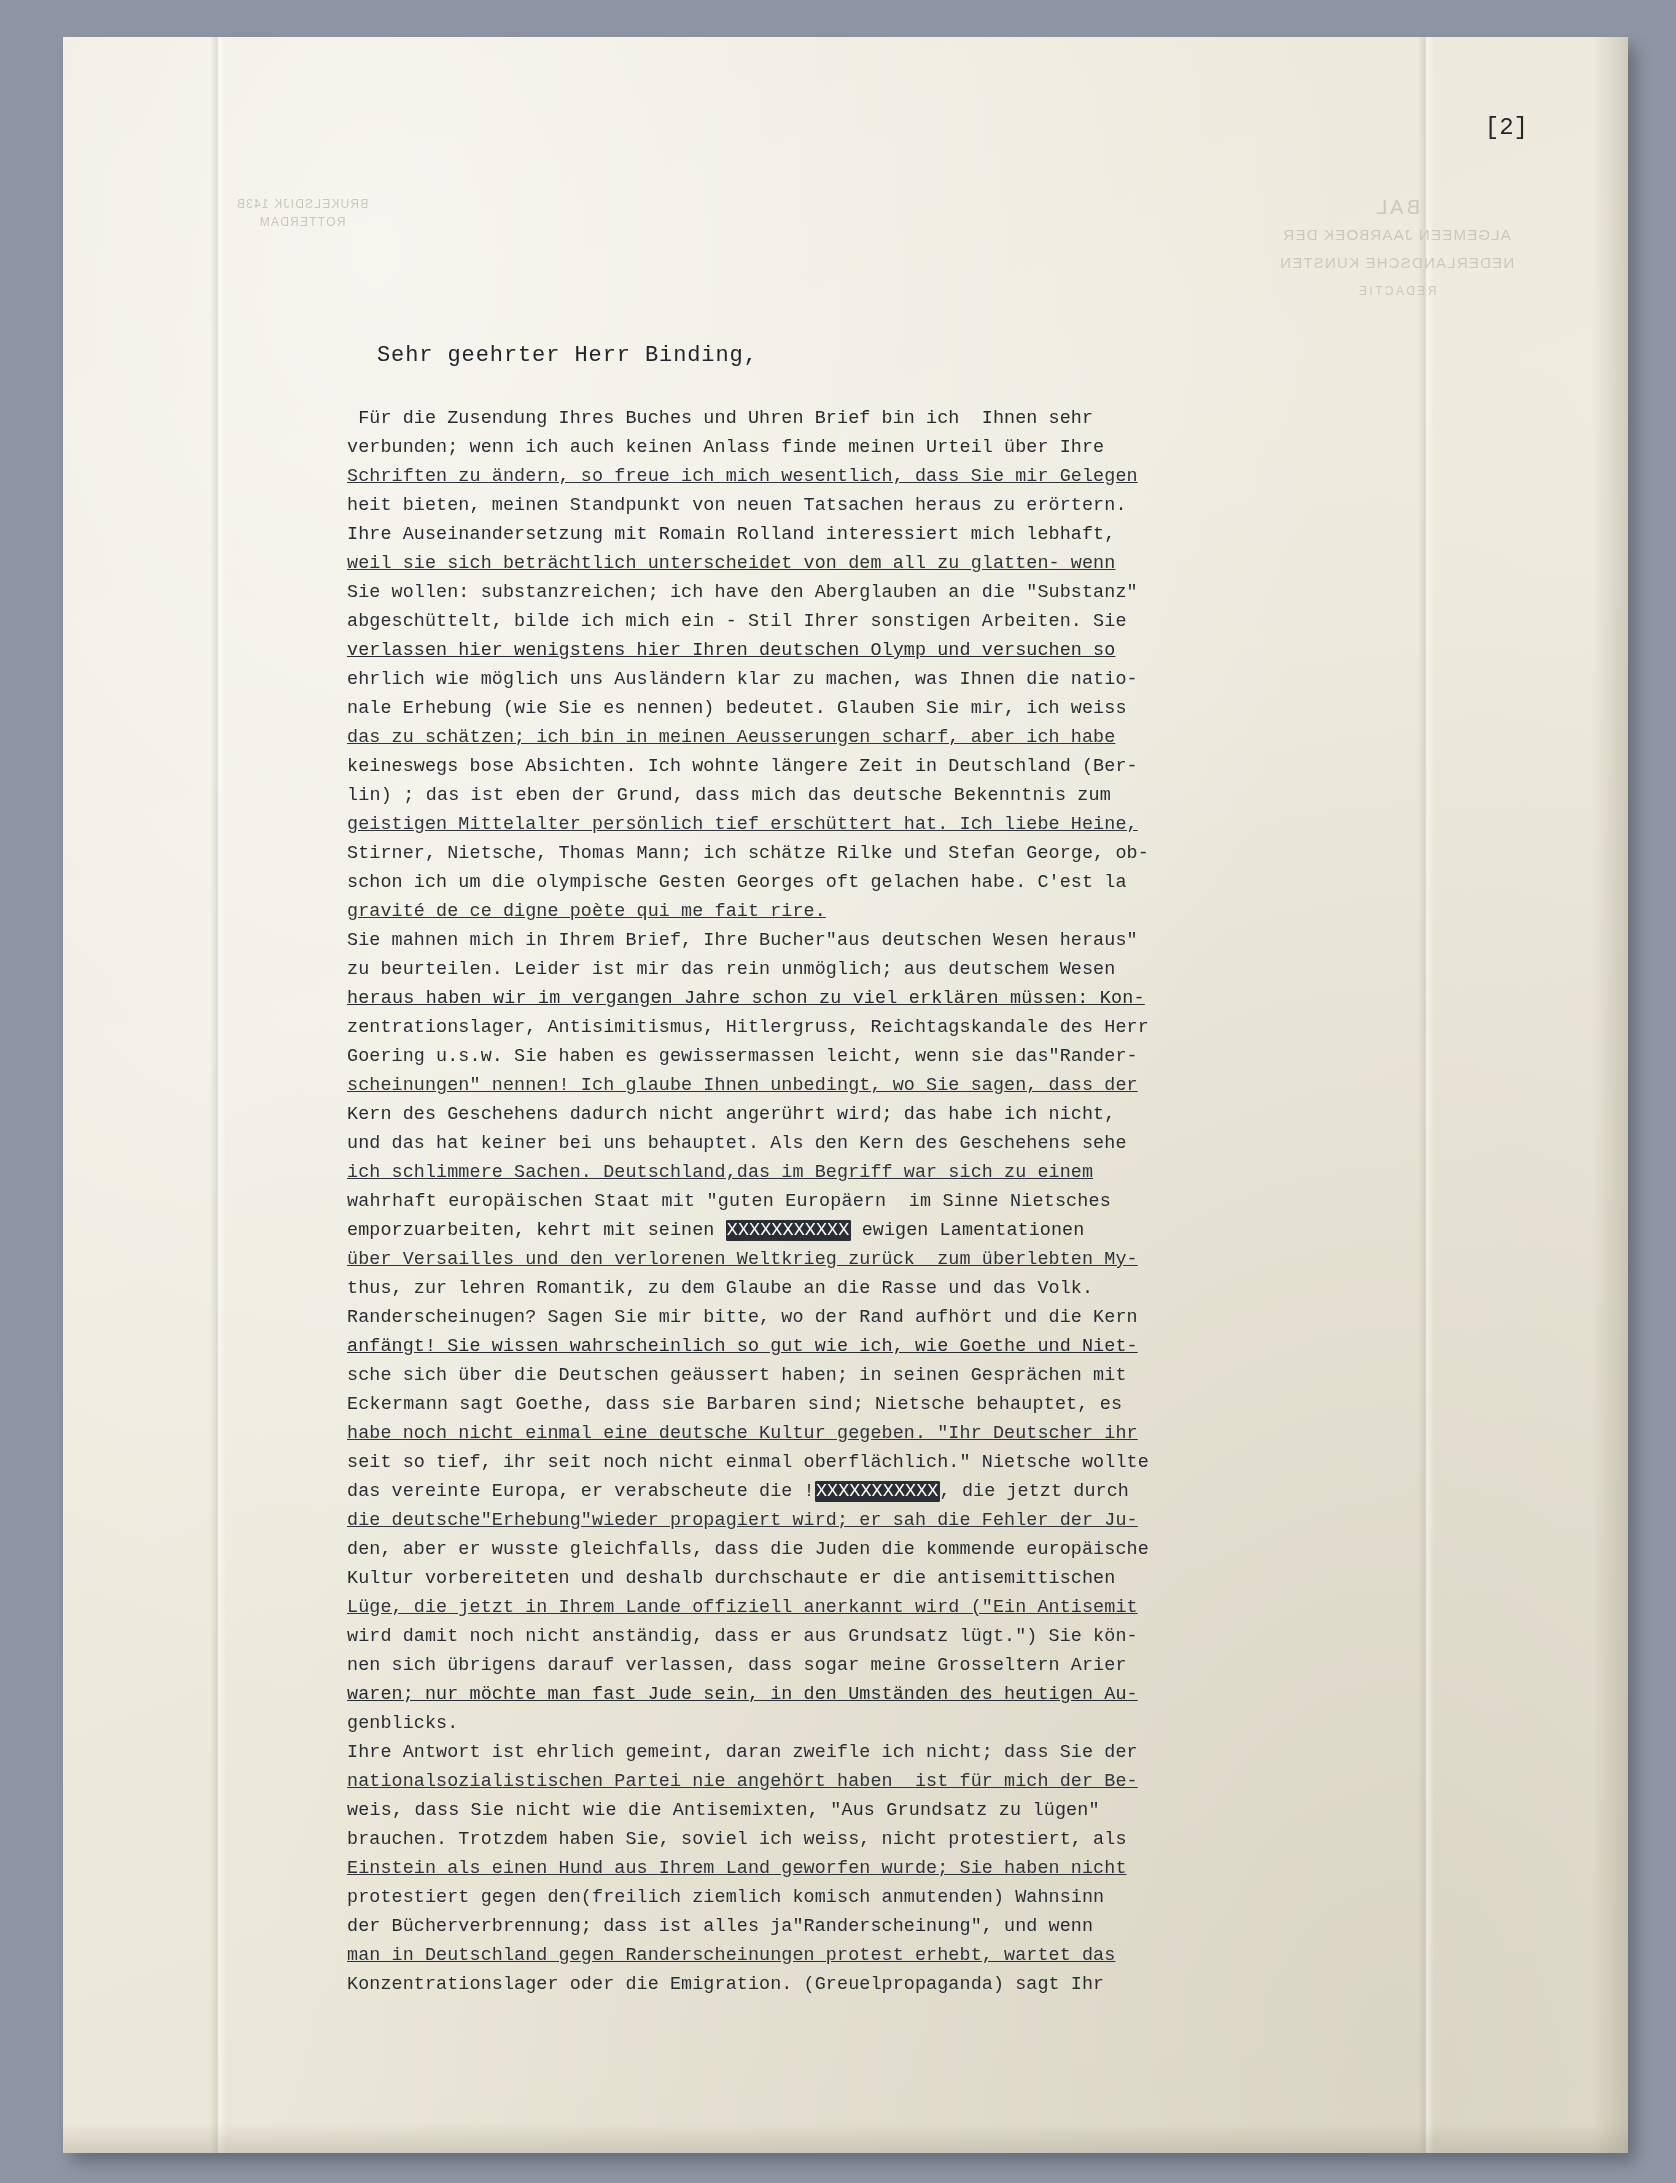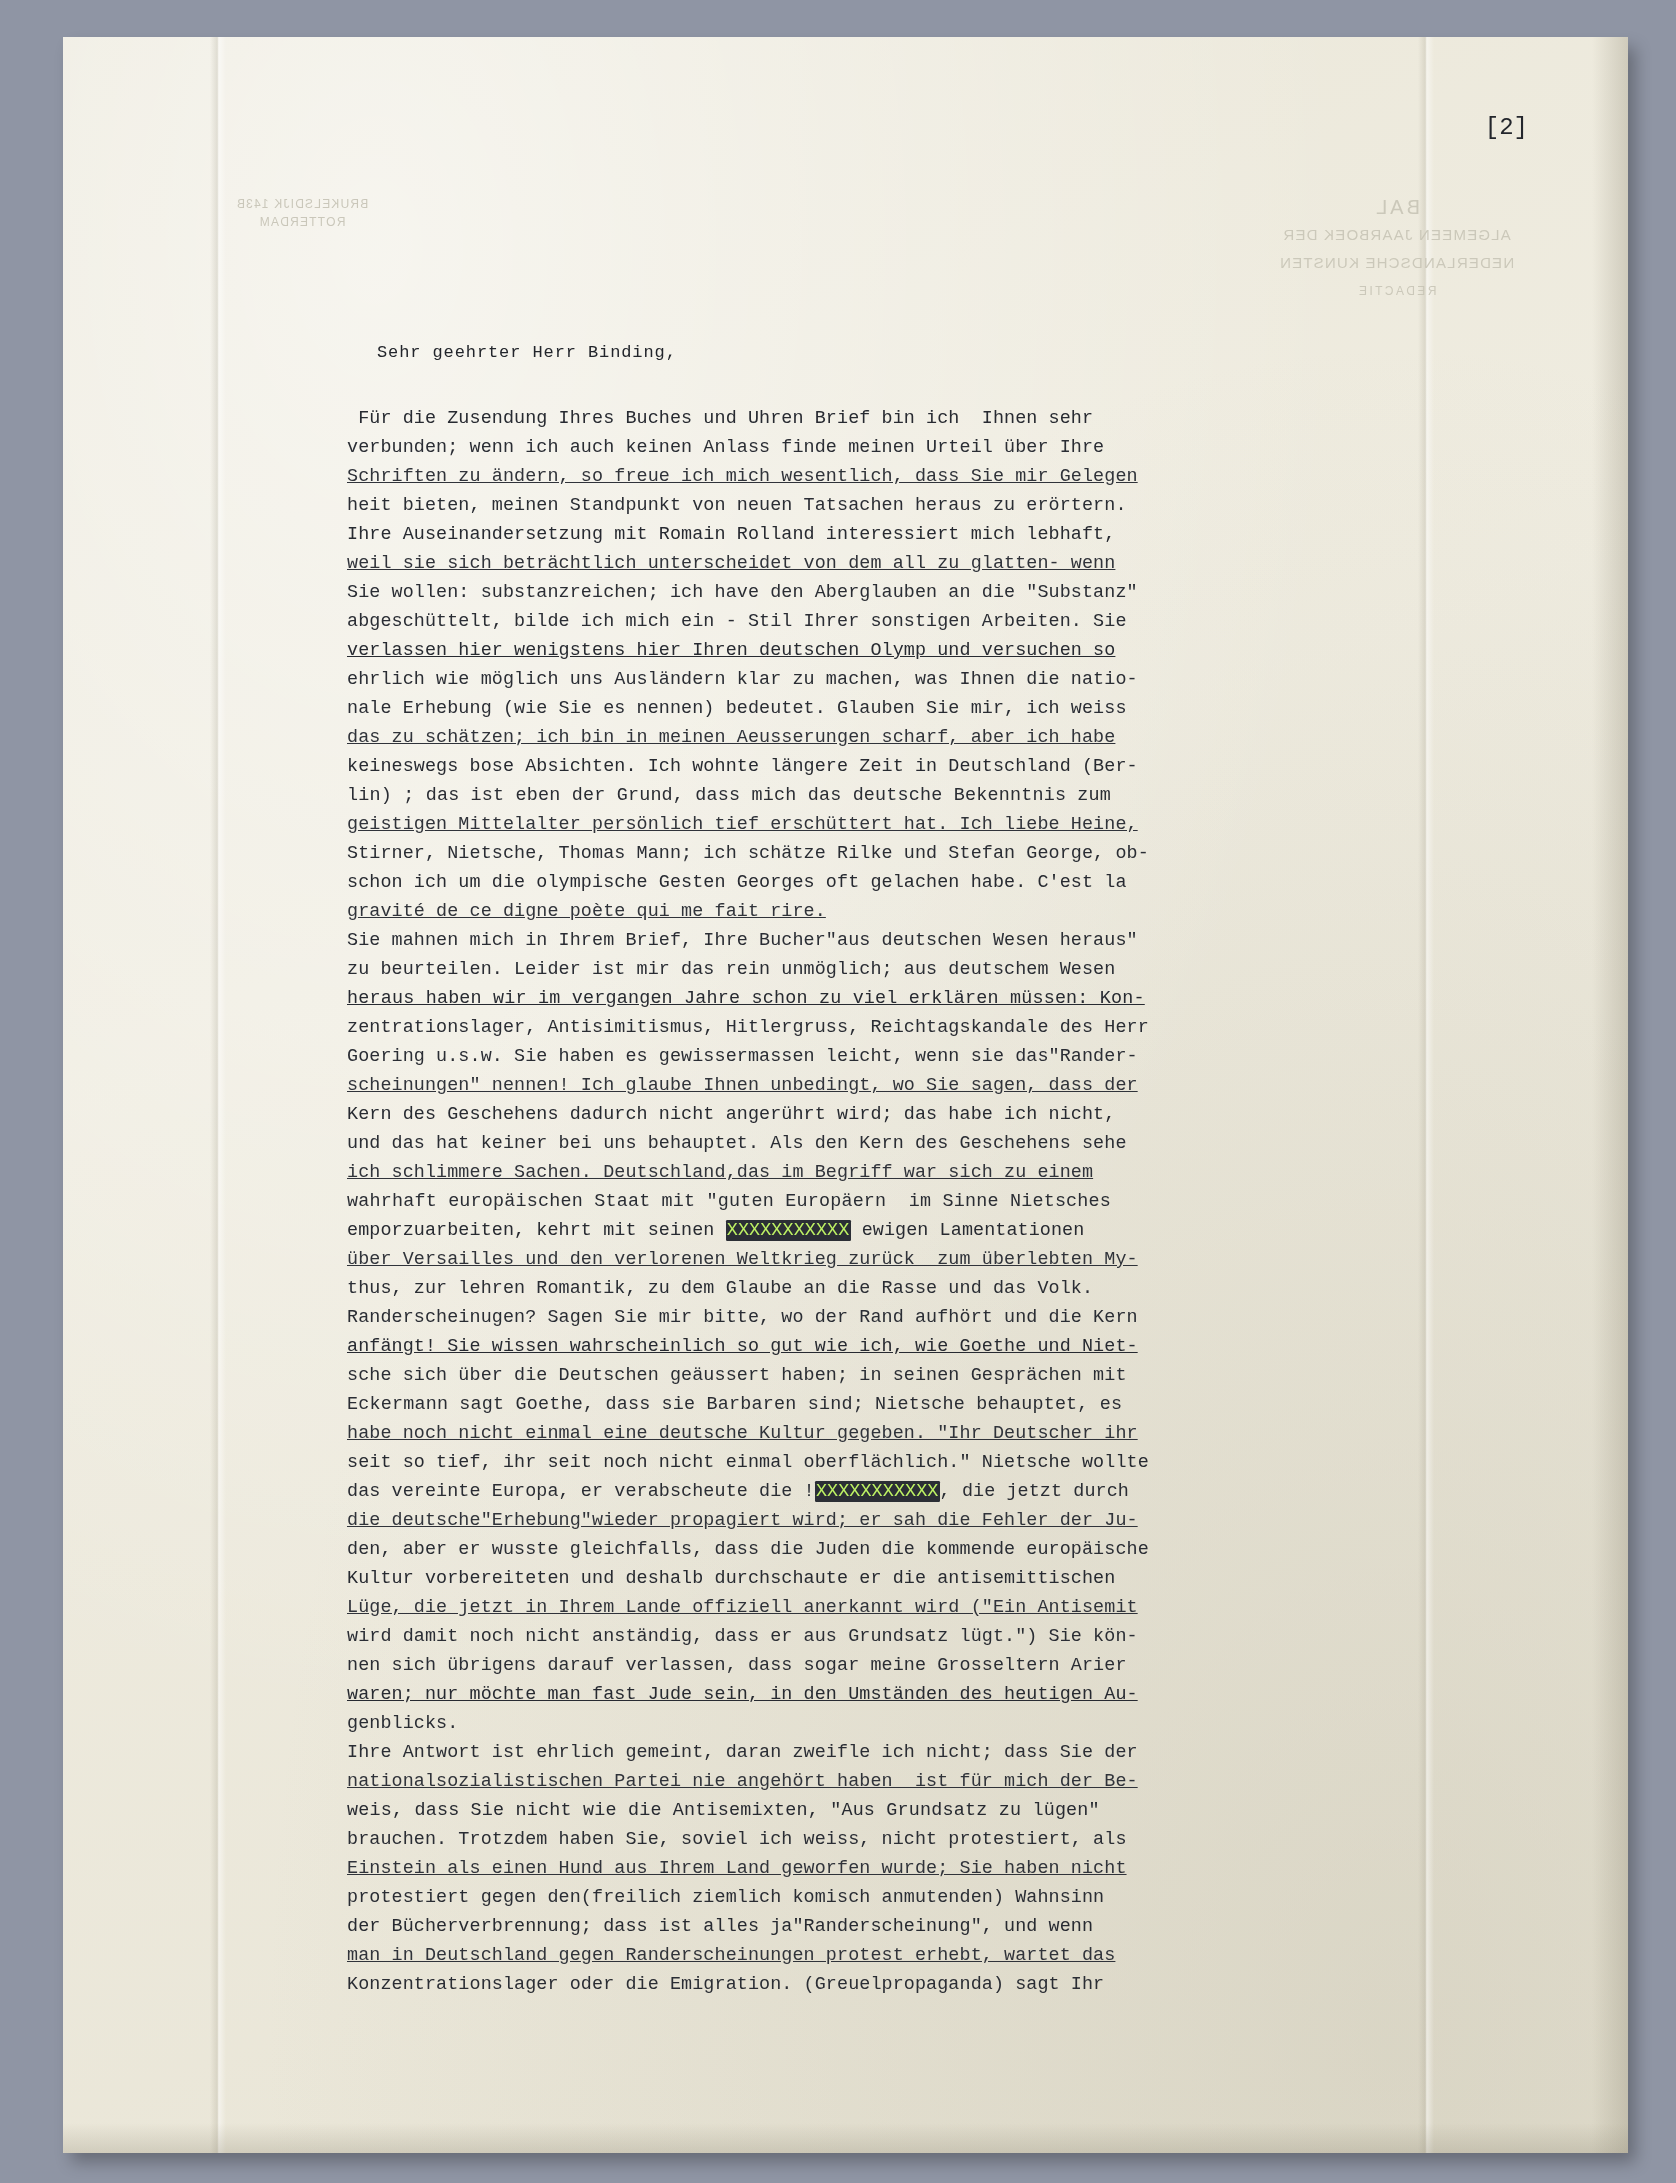--- a/index.html
+++ b/index.html
@@ -128,7 +128,7 @@
   #salutation {
     left: 314px;
     top: 306px;
-    font-size: 17px;
+    font-size: 22px;
     color: #22252b;
     letter-spacing: 0.9px;
   }

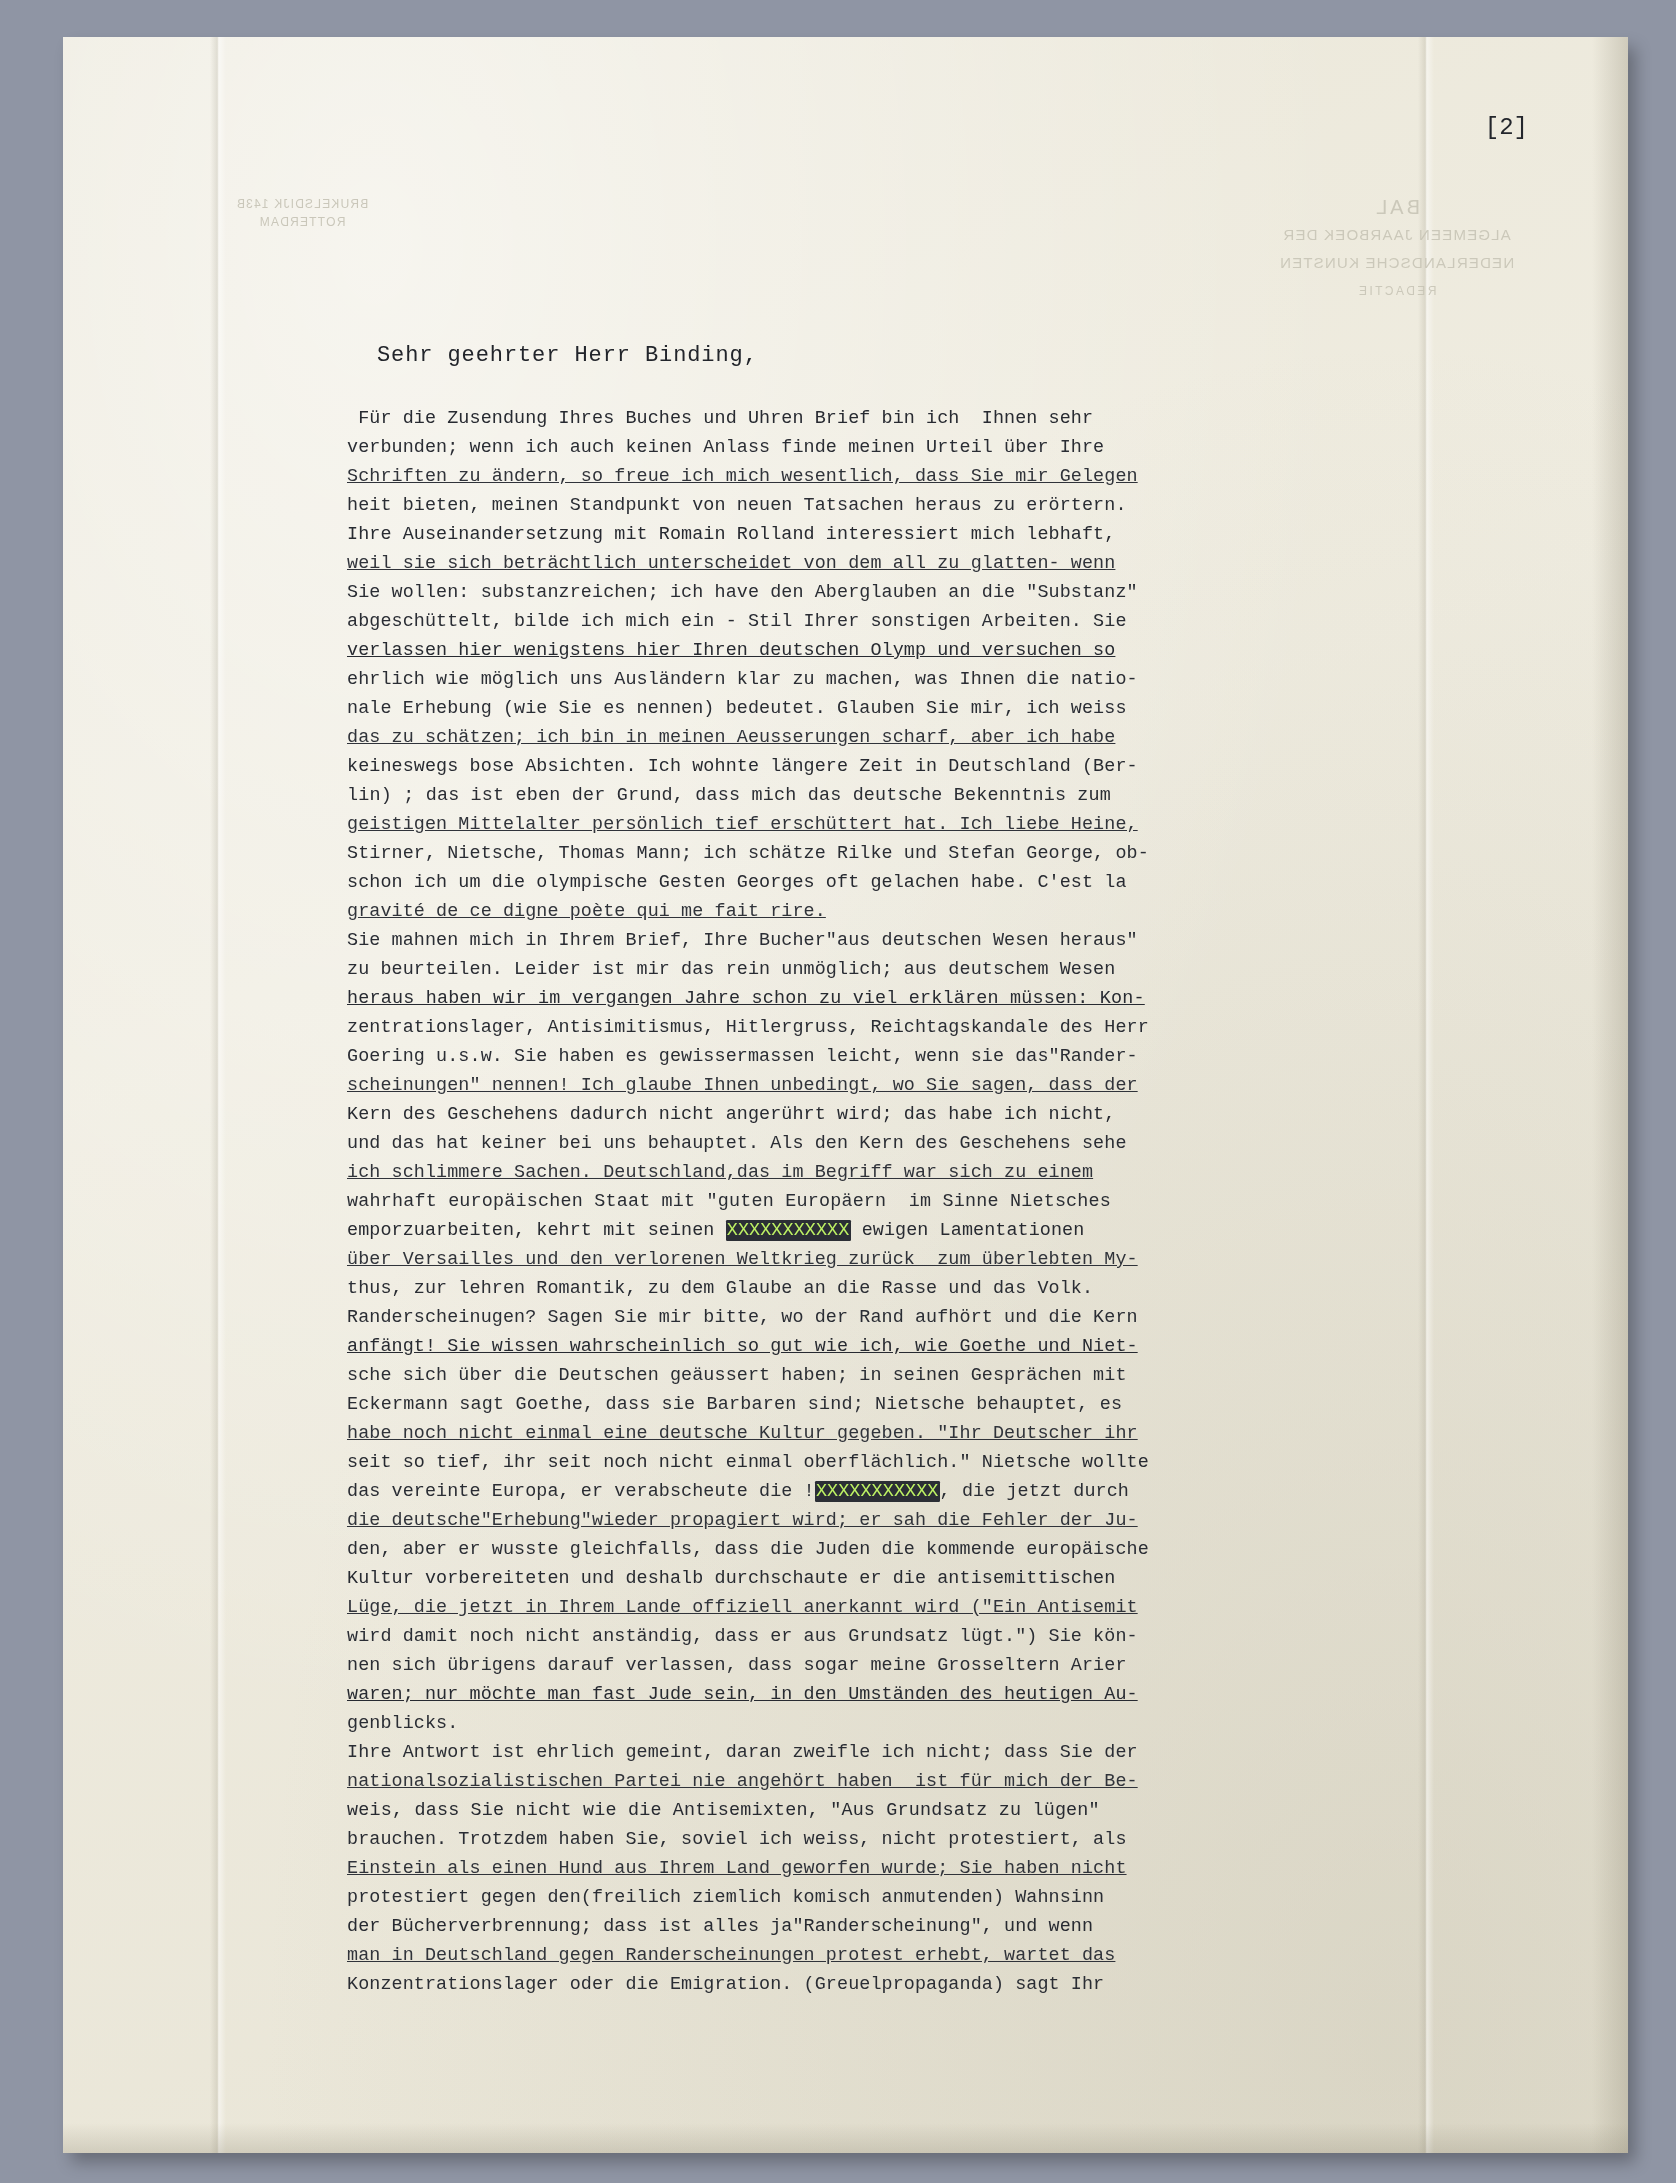--- a/index.html
+++ b/index.html
@@ -155,7 +155,7 @@
   
   .xout {
     background: #2b2e35;
-    color: #bef264;
+    color: #ffffff;
     border-radius: 1.2px;
     padding: 0 1.2px;
   }

